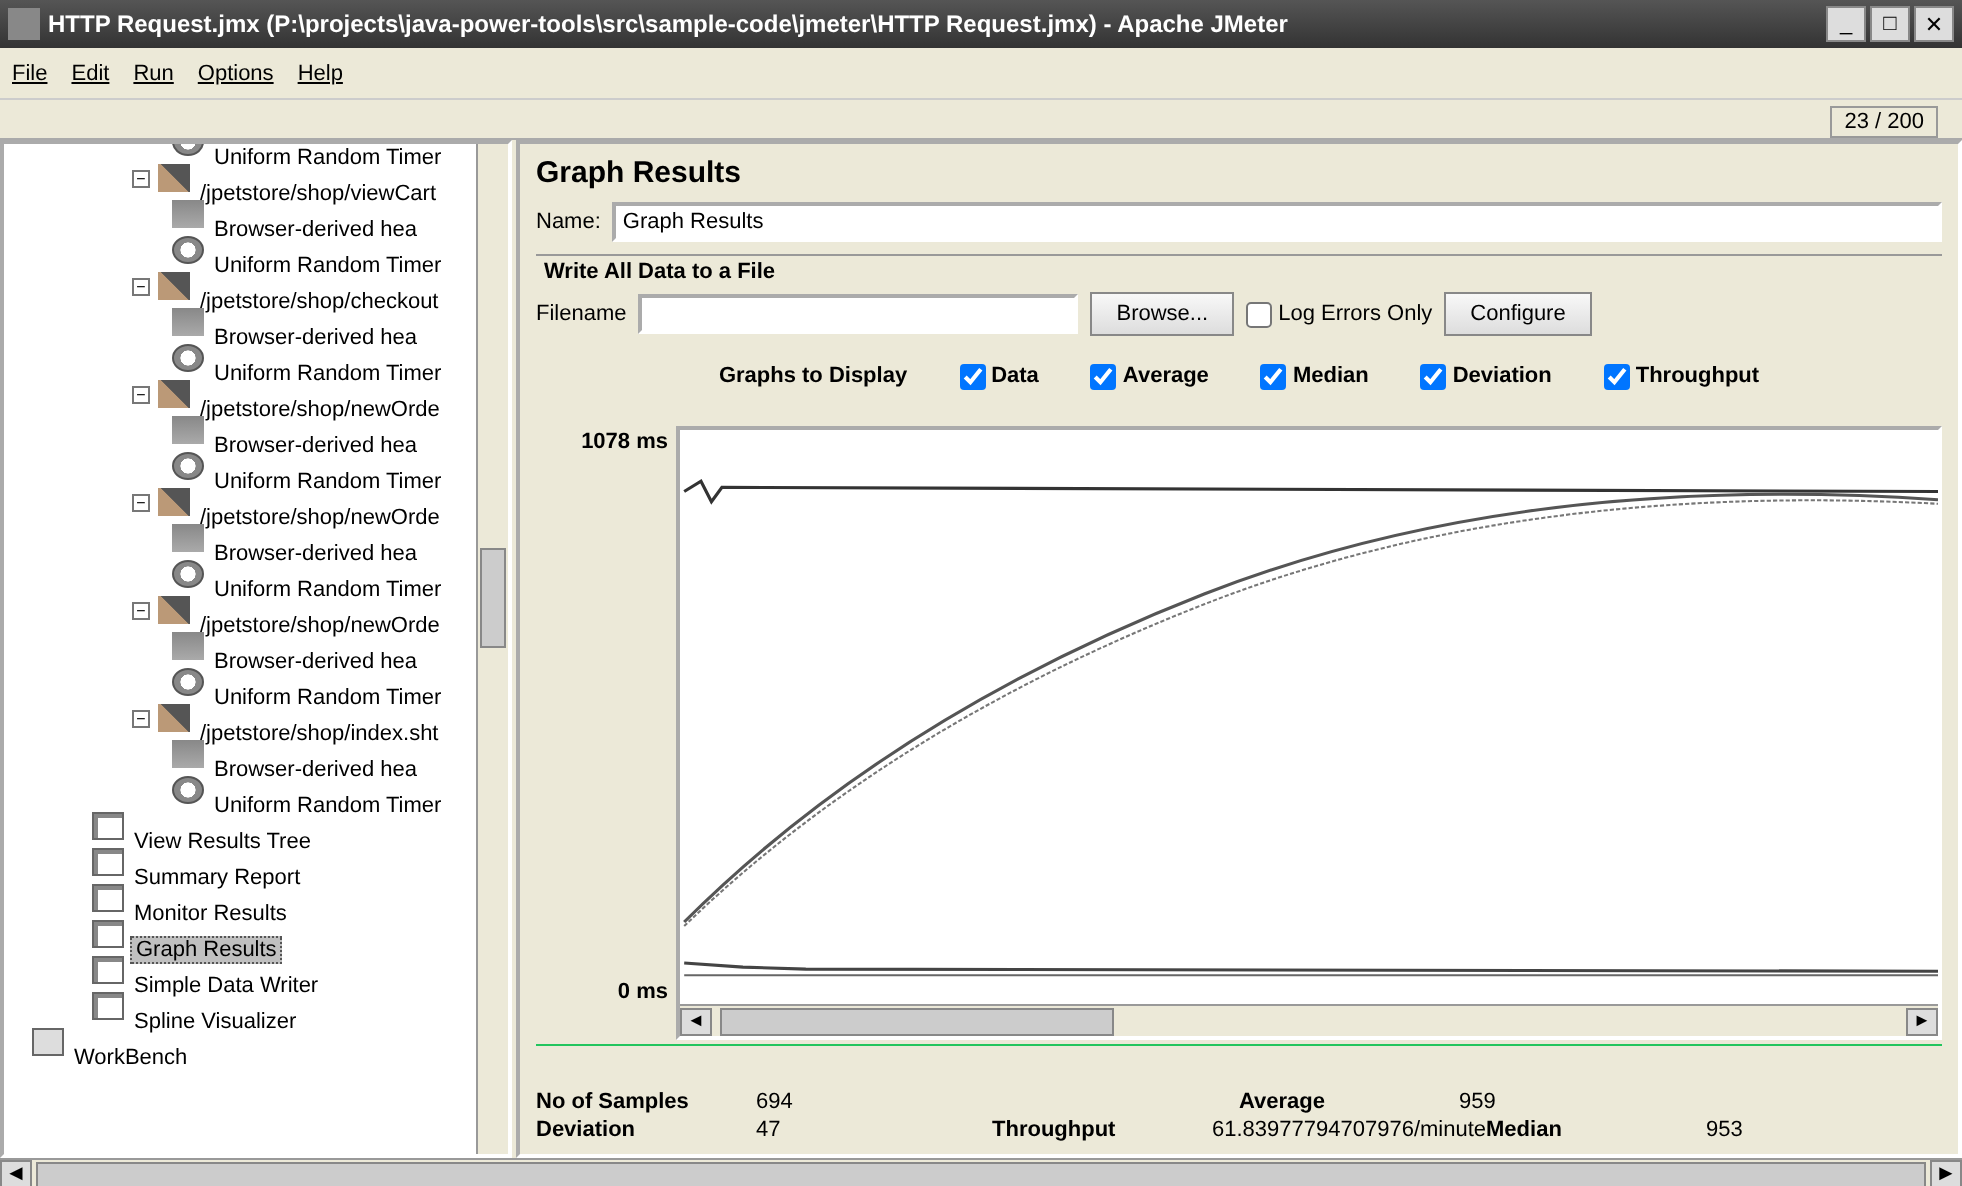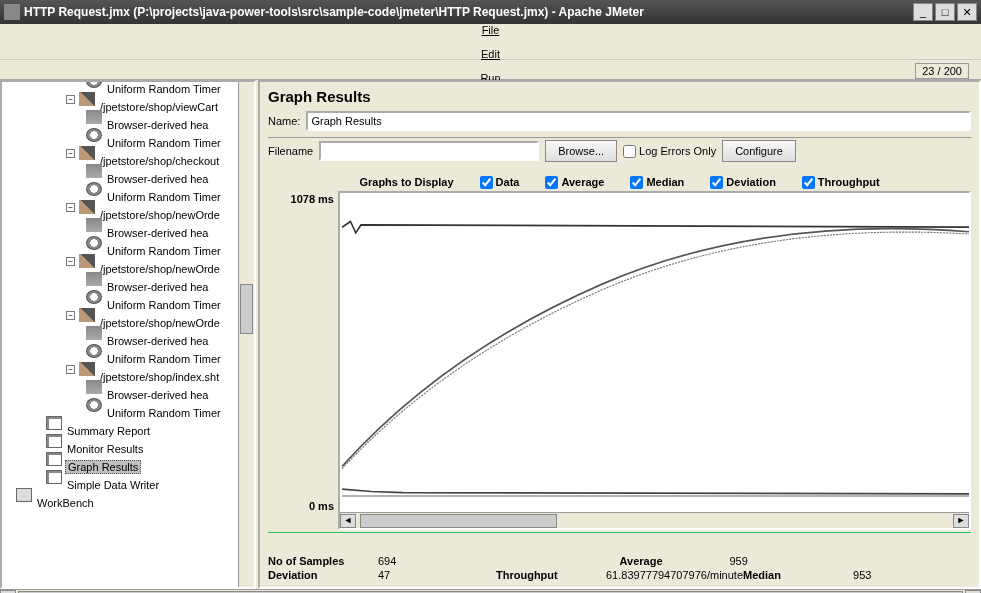--- a/index.html
+++ b/index.html
@@ -11,7 +11,7 @@
 .titlebar .wbuttons { display: flex; gap: 2px; }
 .titlebar .wbtn { width: 20px; height: 18px; background: #ddd; border: 1px solid #888; display: flex; align-items: center; justify-content: center; color: #000; }
 
-.menubar { height: 36px; background: #ece9d8; border-bottom: 1px solid #ccc; display: flex; align-items: center; padding: 0 6px; gap: 12px; flex-direction: column; }
+.menubar { height: 26px; background: #ece9d8; border-bottom: 1px solid #ccc; display: flex; align-items: center; padding: 0 6px; gap: 12px; }
 .menubar span { text-decoration: underline; text-decoration-color: #000; }
 .menubar .mi { color: #000; }
 

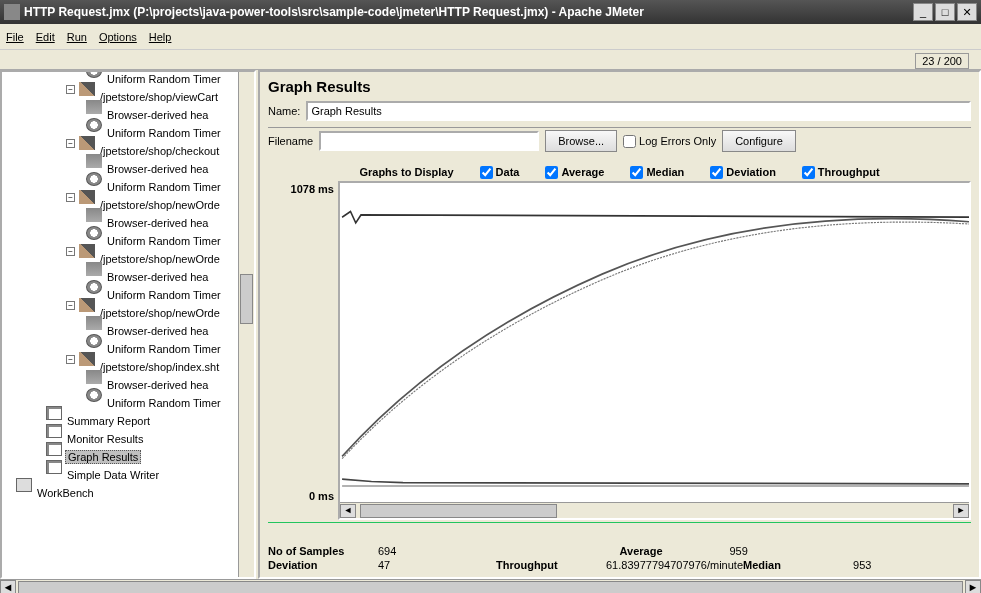--- a/index.html
+++ b/index.html
@@ -240,6 +240,7 @@
       <input type="text" class="name-input" value="Graph Results" style="">
     </div>
     <div class="file-group">
+      <div class="legend">Write All Data to a File</div>
       <div class="row">
         <label>Filename</label>
         <input type="text" style="width: 220px;" value="">

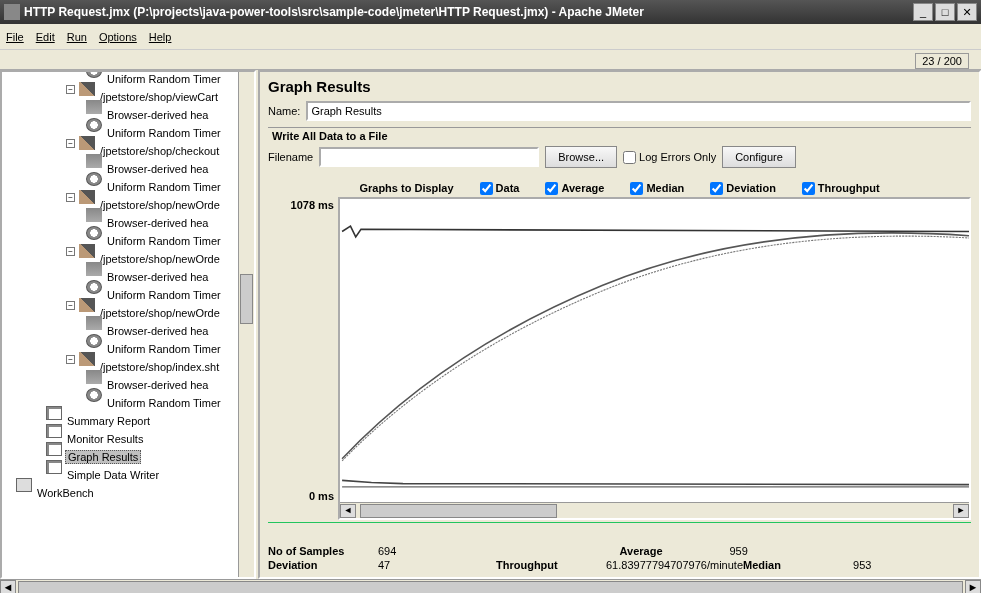--- a/index.html
+++ b/index.html
@@ -49,7 +49,7 @@
 .cb { display: inline-flex; gap: 3px; }
 .cb input { width: 13px; height: 13px; }
 
-.graphs-row { display: flex; justify-content: center; gap: 26px; margin: 4px 0 2px; }
+.graphs-row { display: flex; justify-content: center; gap: 26px; margin: 4px 0 18px; }
 .graphs-row .glabel { font-weight: bold; }
 
 .chart-wrap { flex: 1; position: relative; display: flex; }

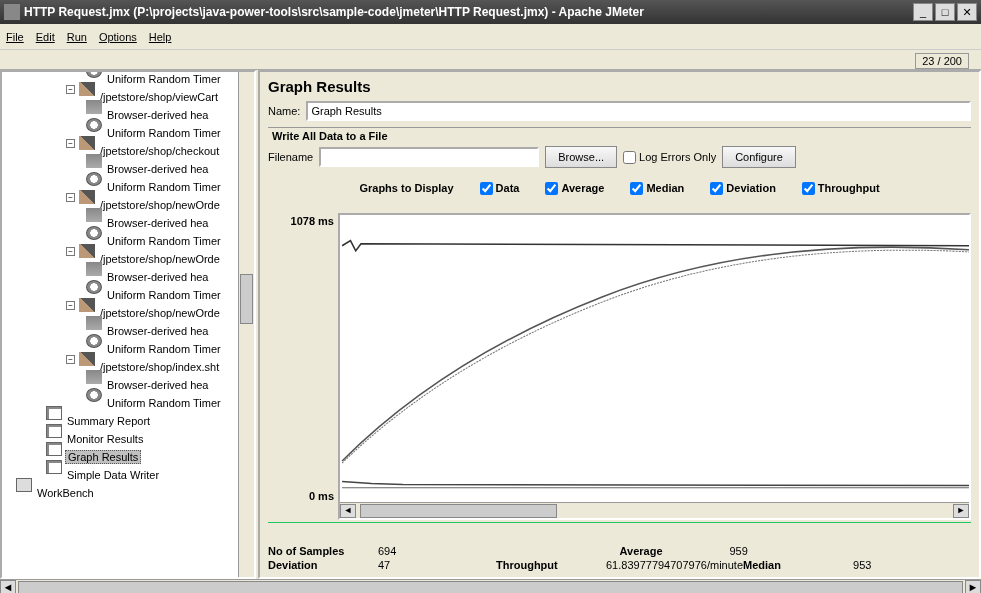--- a/index.html
+++ b/index.html
@@ -201,6 +201,11 @@
           <span class="spacer" style="width: 80px;"></span>
           <span class="ico ico-timer"></span>
           <span class="label">Uniform Random Timer</span>
+        </div>
+        <div class="tree-node">
+          <span class="spacer" style="width: 40px;"></span>
+          <span class="ico ico-report"></span>
+          <span class="label">View Results Tree</span>
         </div>
         <div class="tree-node">
           <span class="spacer" style="width: 40px;"></span>

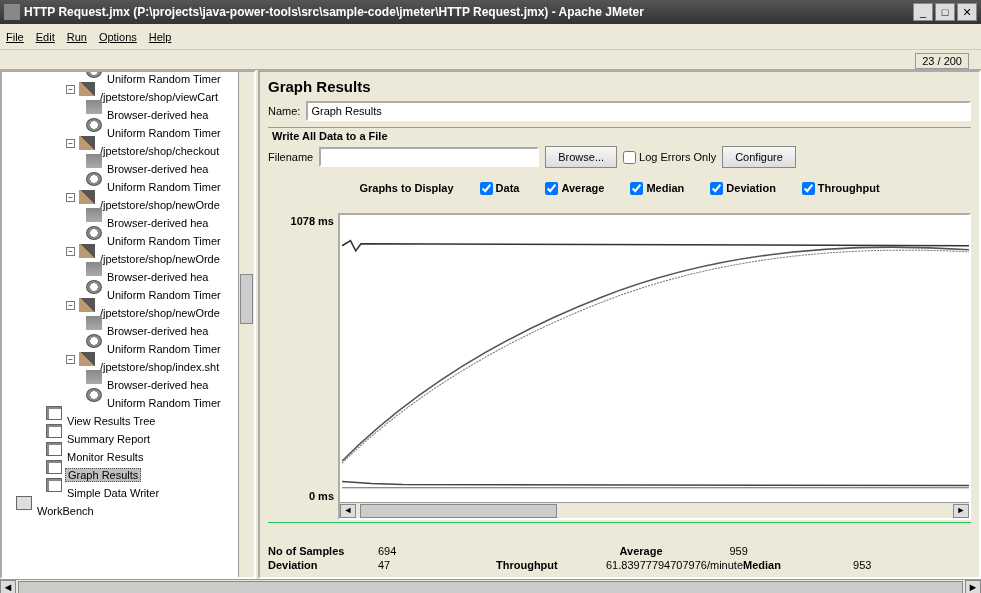--- a/index.html
+++ b/index.html
@@ -226,6 +226,11 @@
           <span class="spacer" style="width: 40px;"></span>
           <span class="ico ico-report"></span>
           <span class="label">Simple Data Writer</span>
+        </div>
+        <div class="tree-node">
+          <span class="spacer" style="width: 40px;"></span>
+          <span class="ico ico-report"></span>
+          <span class="label">Spline Visualizer</span>
         </div>
         <div class="tree-node">
           <span class="spacer" style="width: 10px;"></span>

